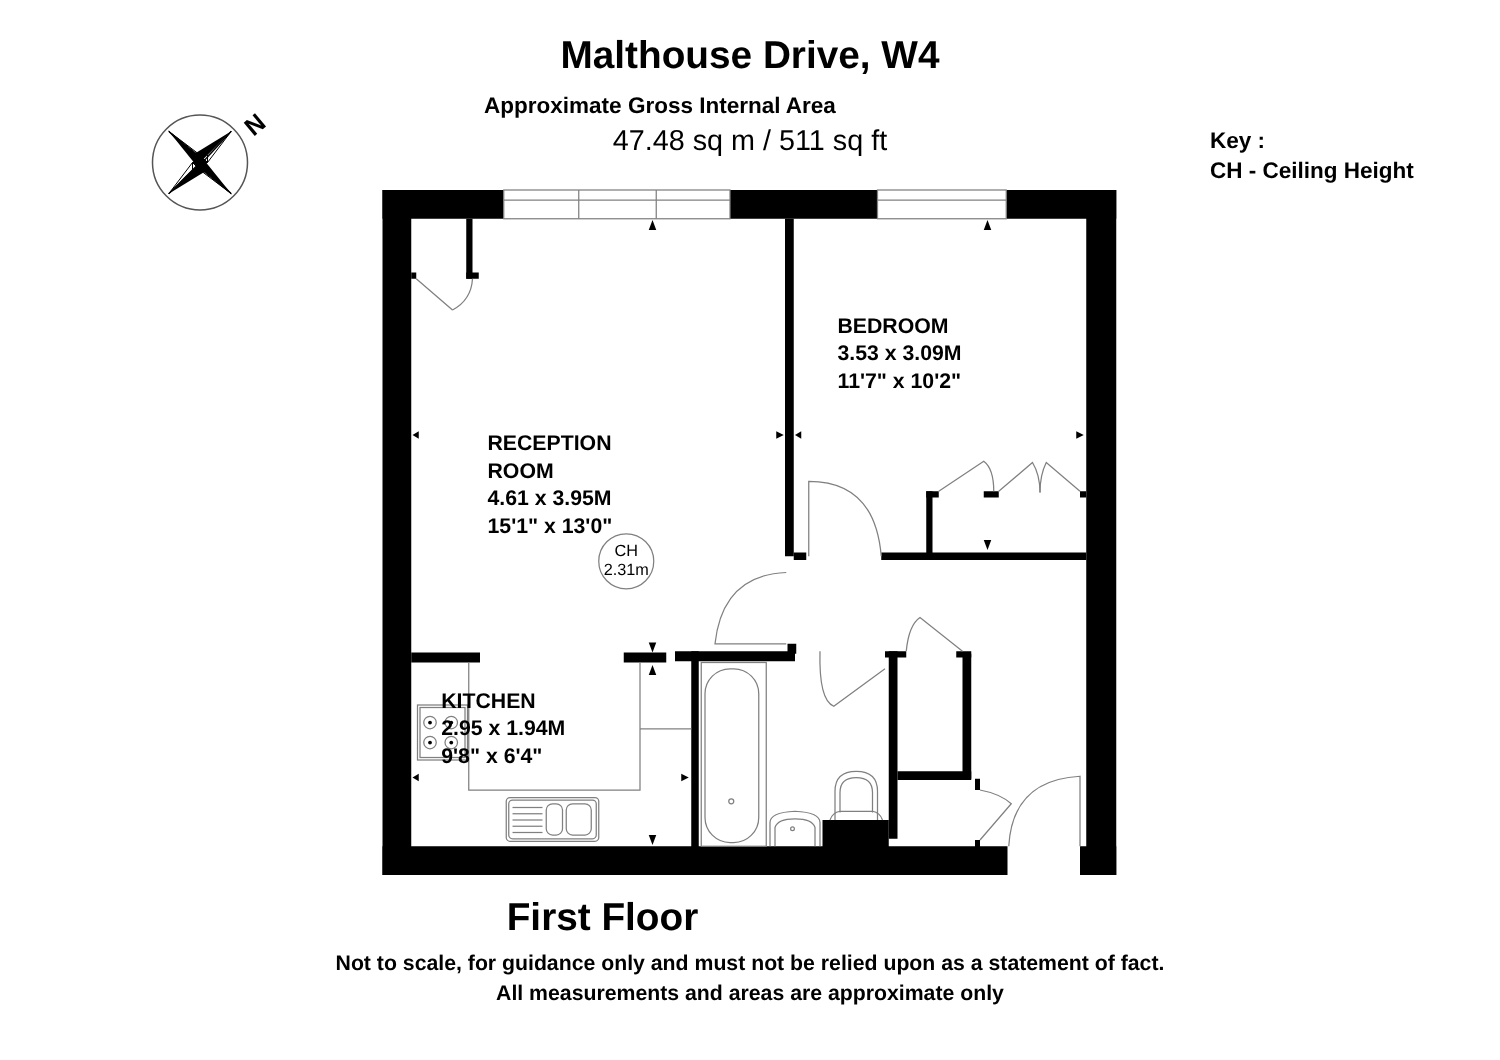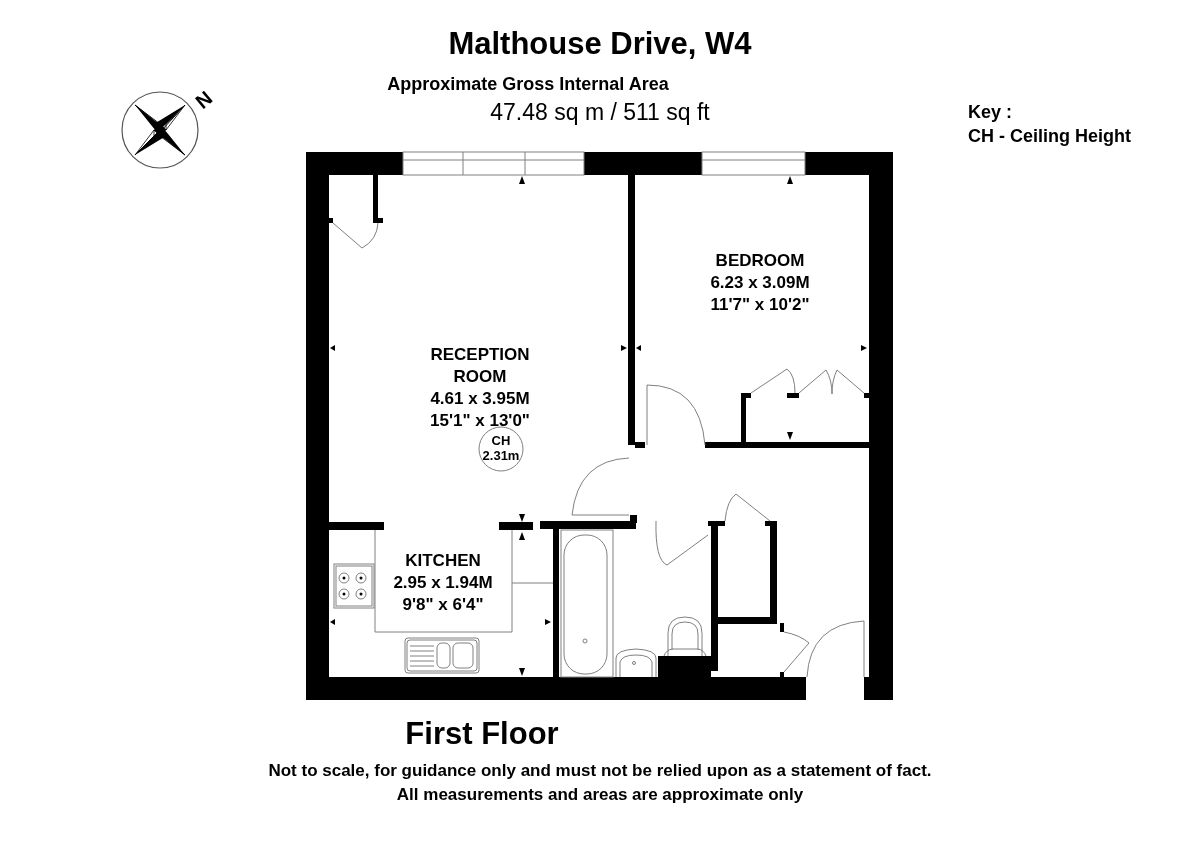--- a/index.html
+++ b/index.html
@@ -14,7 +14,7 @@
     .disclaimer { left: 0; width: 1200px; text-align: center; font-weight: bold; font-size: 17px; }
     .d1 { top: 761px; } .d2 { top: 785px; }
     svg.plan { position: absolute; left: 0; top: 0; }
-    .room-label { position: absolute; text-align: center; font-weight: bold; font-size: 17px; line-height: 22px; }
+    .room-label { position: absolute; font-weight: bold; font-size: 17px; line-height: 22px; }
     .ch-text { position: absolute; text-align: center; font-size: 13px; line-height: 15px; }
   </style>
 </head>

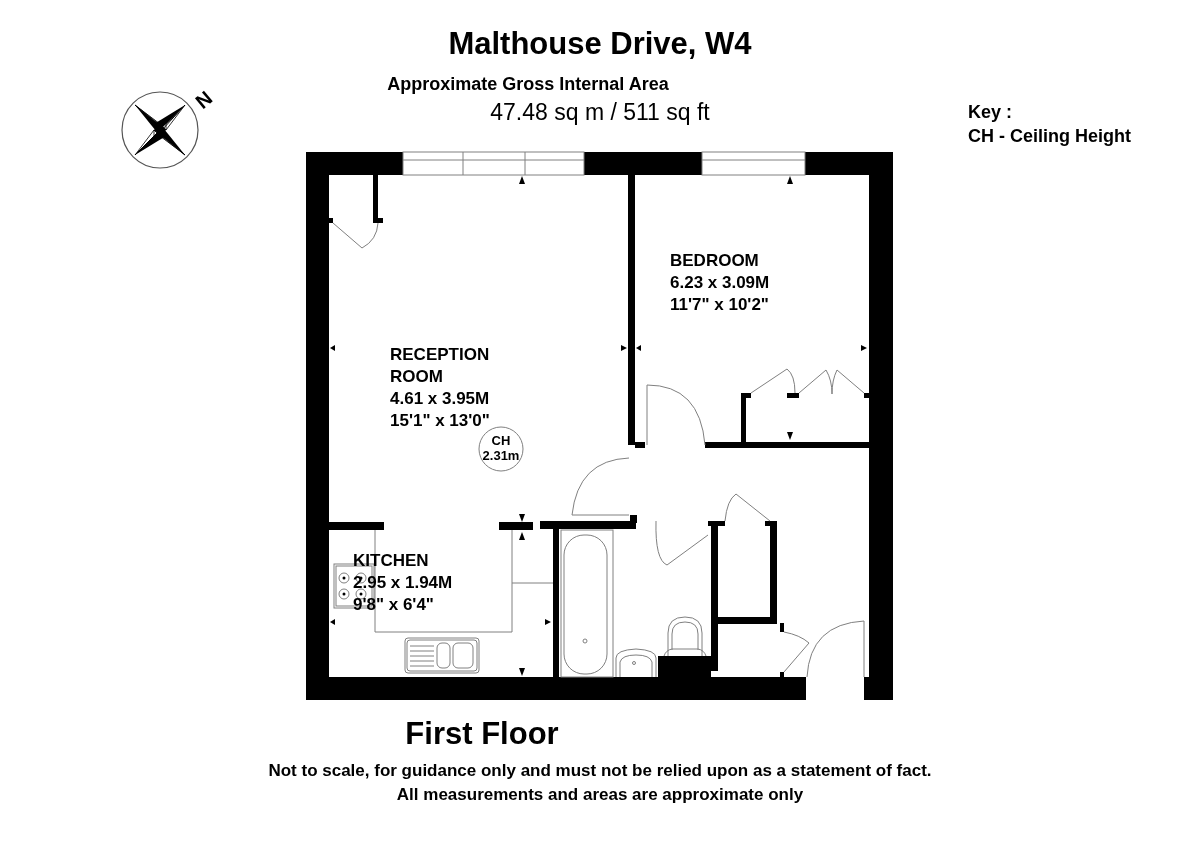--- a/index.html
+++ b/index.html
@@ -197,7 +197,7 @@
 
 <div class="room-label" style="left:670px; top:250px; width:180px;">
   <div>BEDROOM</div>
-  <div>6.23 x 3.09M</div>
+  <div>3.53 x 3.09M</div>
   <div>11'7" x 10'2"</div>
 </div>
 

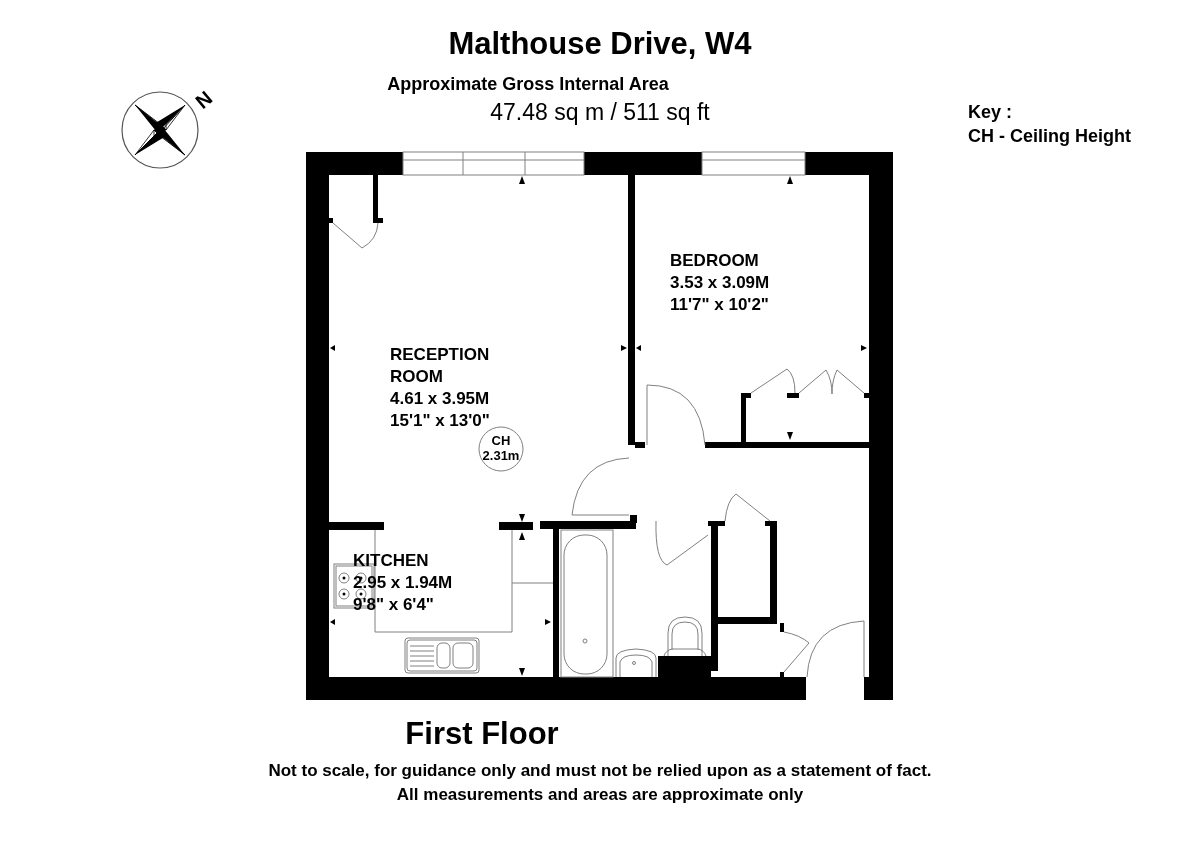--- a/index.html
+++ b/index.html
@@ -183,7 +183,7 @@
   <circle cx="501" cy="449" r="22" fill="#fff" stroke="#808080" stroke-width="1"></circle>
 </svg>
 
-<div class="ch-text" style="left:476px; top:433px; width:50px;font-weight:bold;">
+<div class="ch-text" style="left:476px; top:433px; width:50px;">
   <div>CH</div>
   <div>2.31m</div>
 </div>

